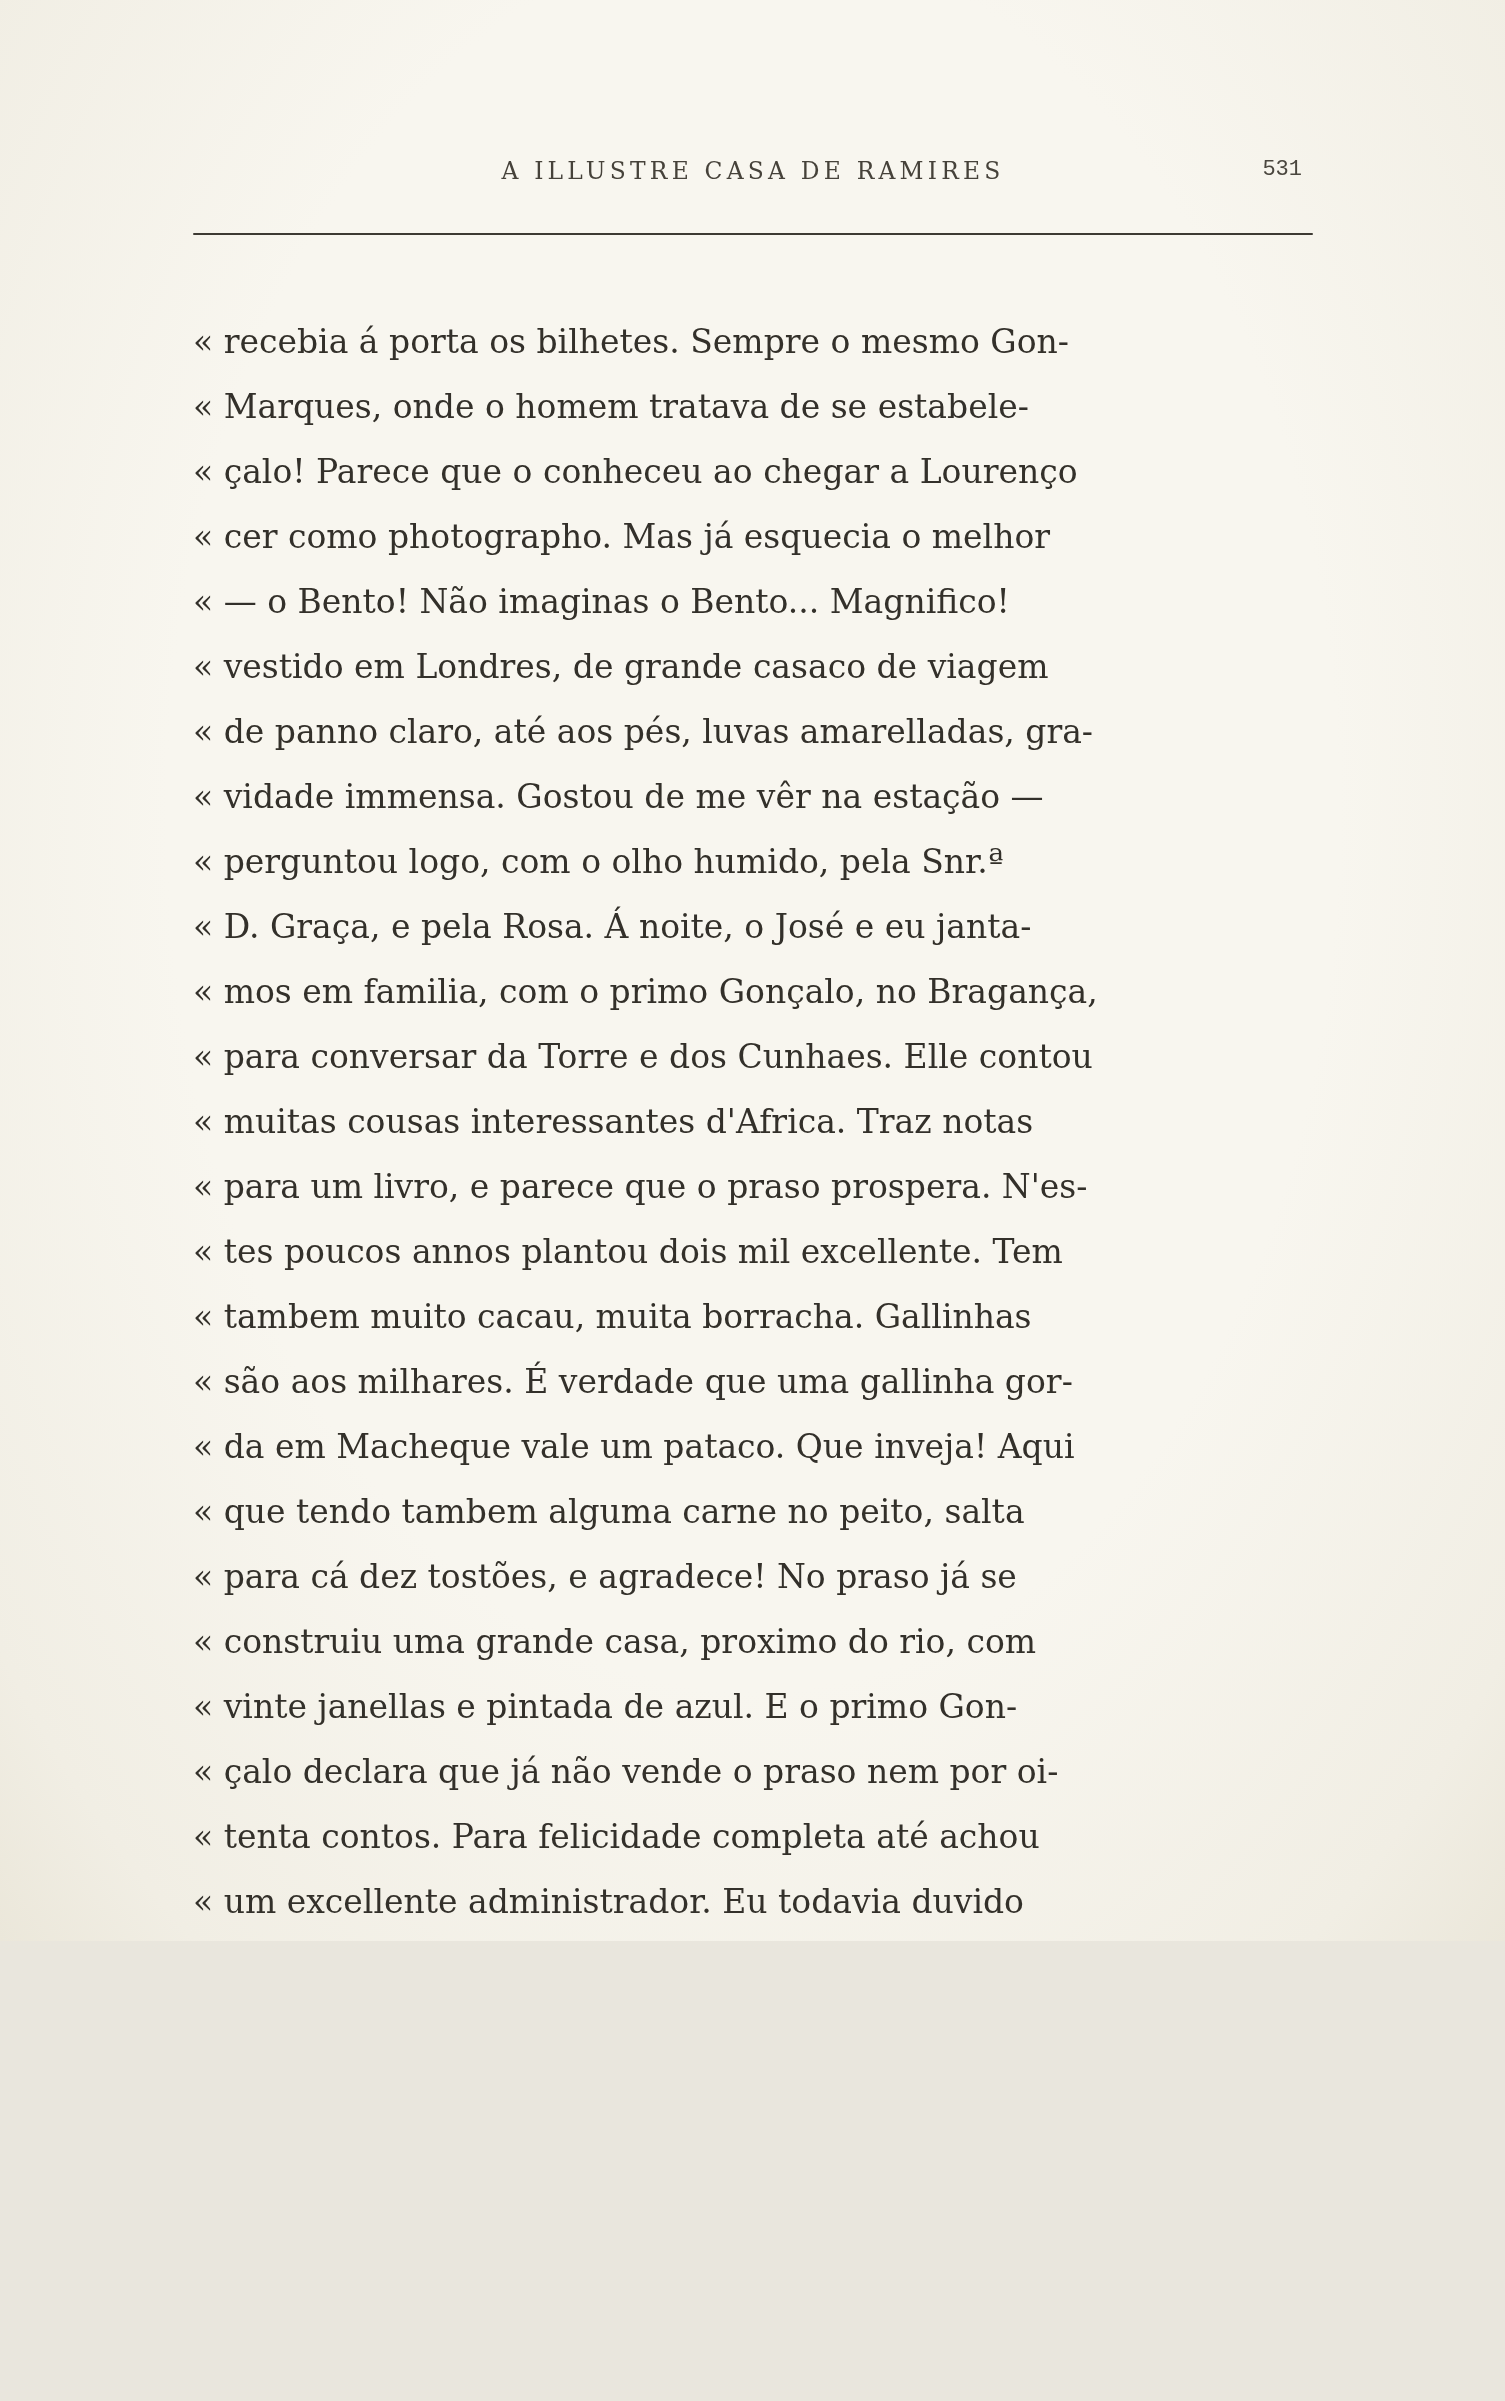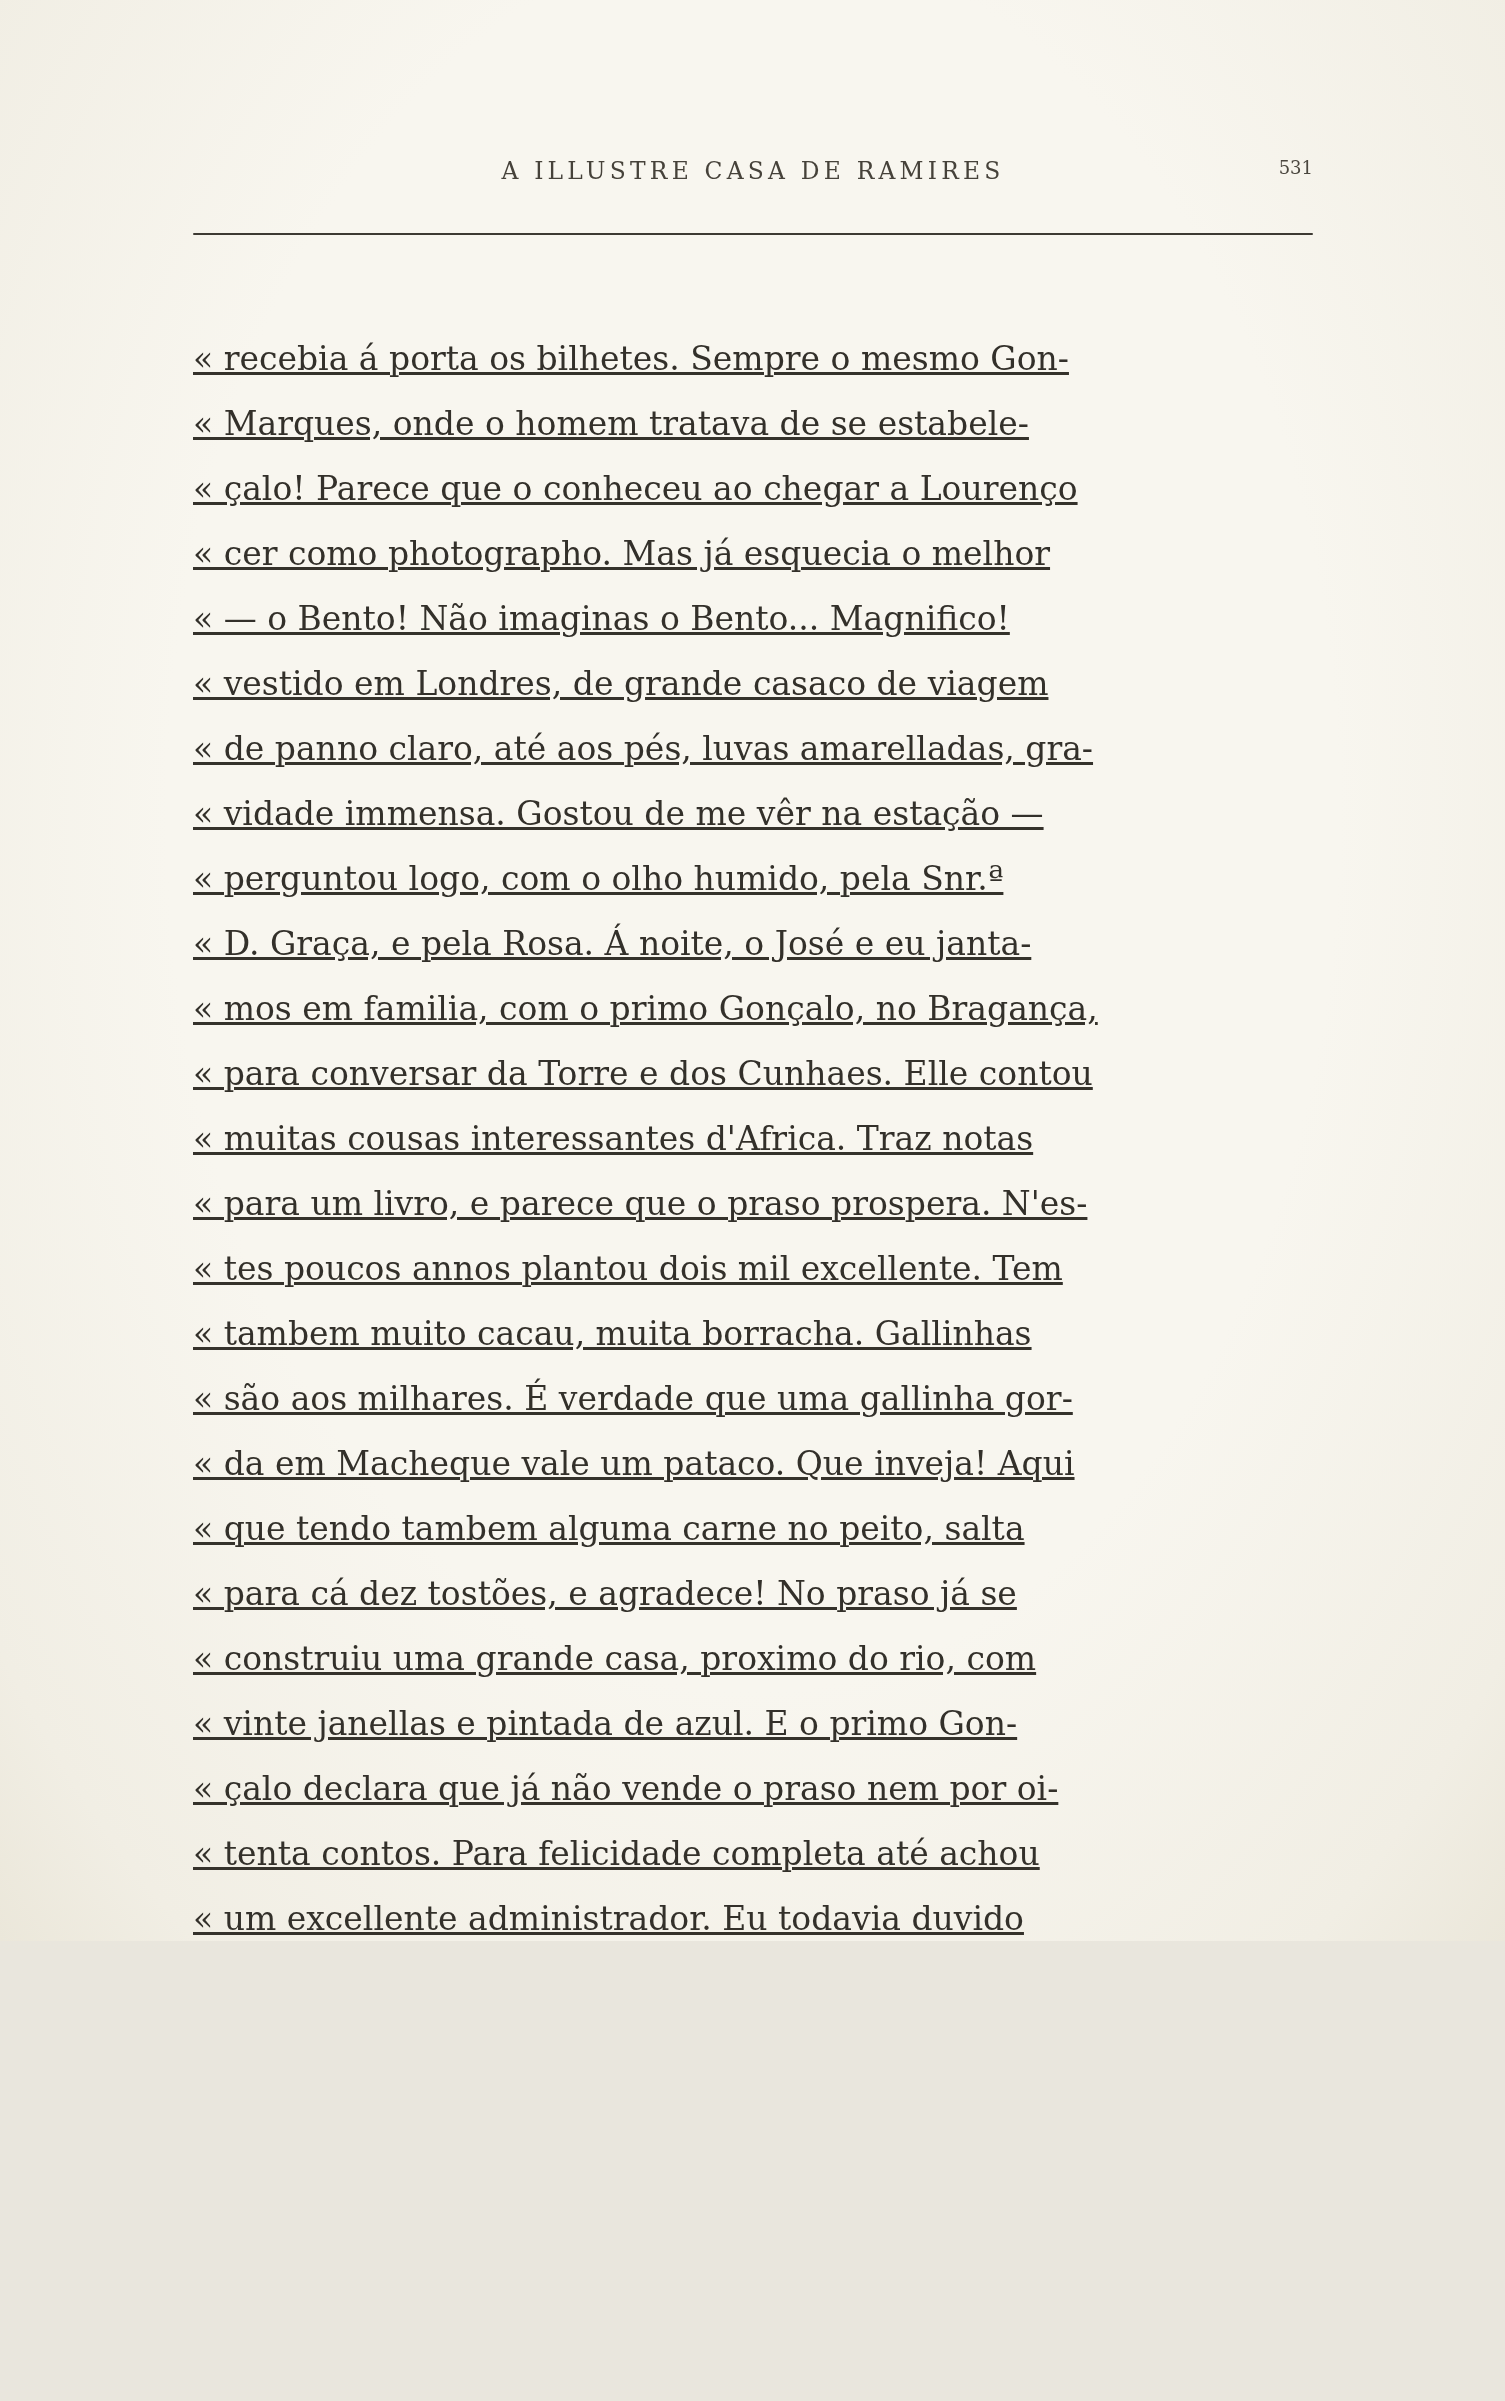--- a/index.html
+++ b/index.html
@@ -36,10 +36,11 @@
   }
   .page-number {
     position: absolute;
-    right: 0;
+    right: 11px;
     top: 0;
-    font-size: 18px;
+    font-size: 22px;
     color: #4a463e;
+    font-family: Liberation Mono, monospace;
   }
   .header-rule {
     position: absolute;

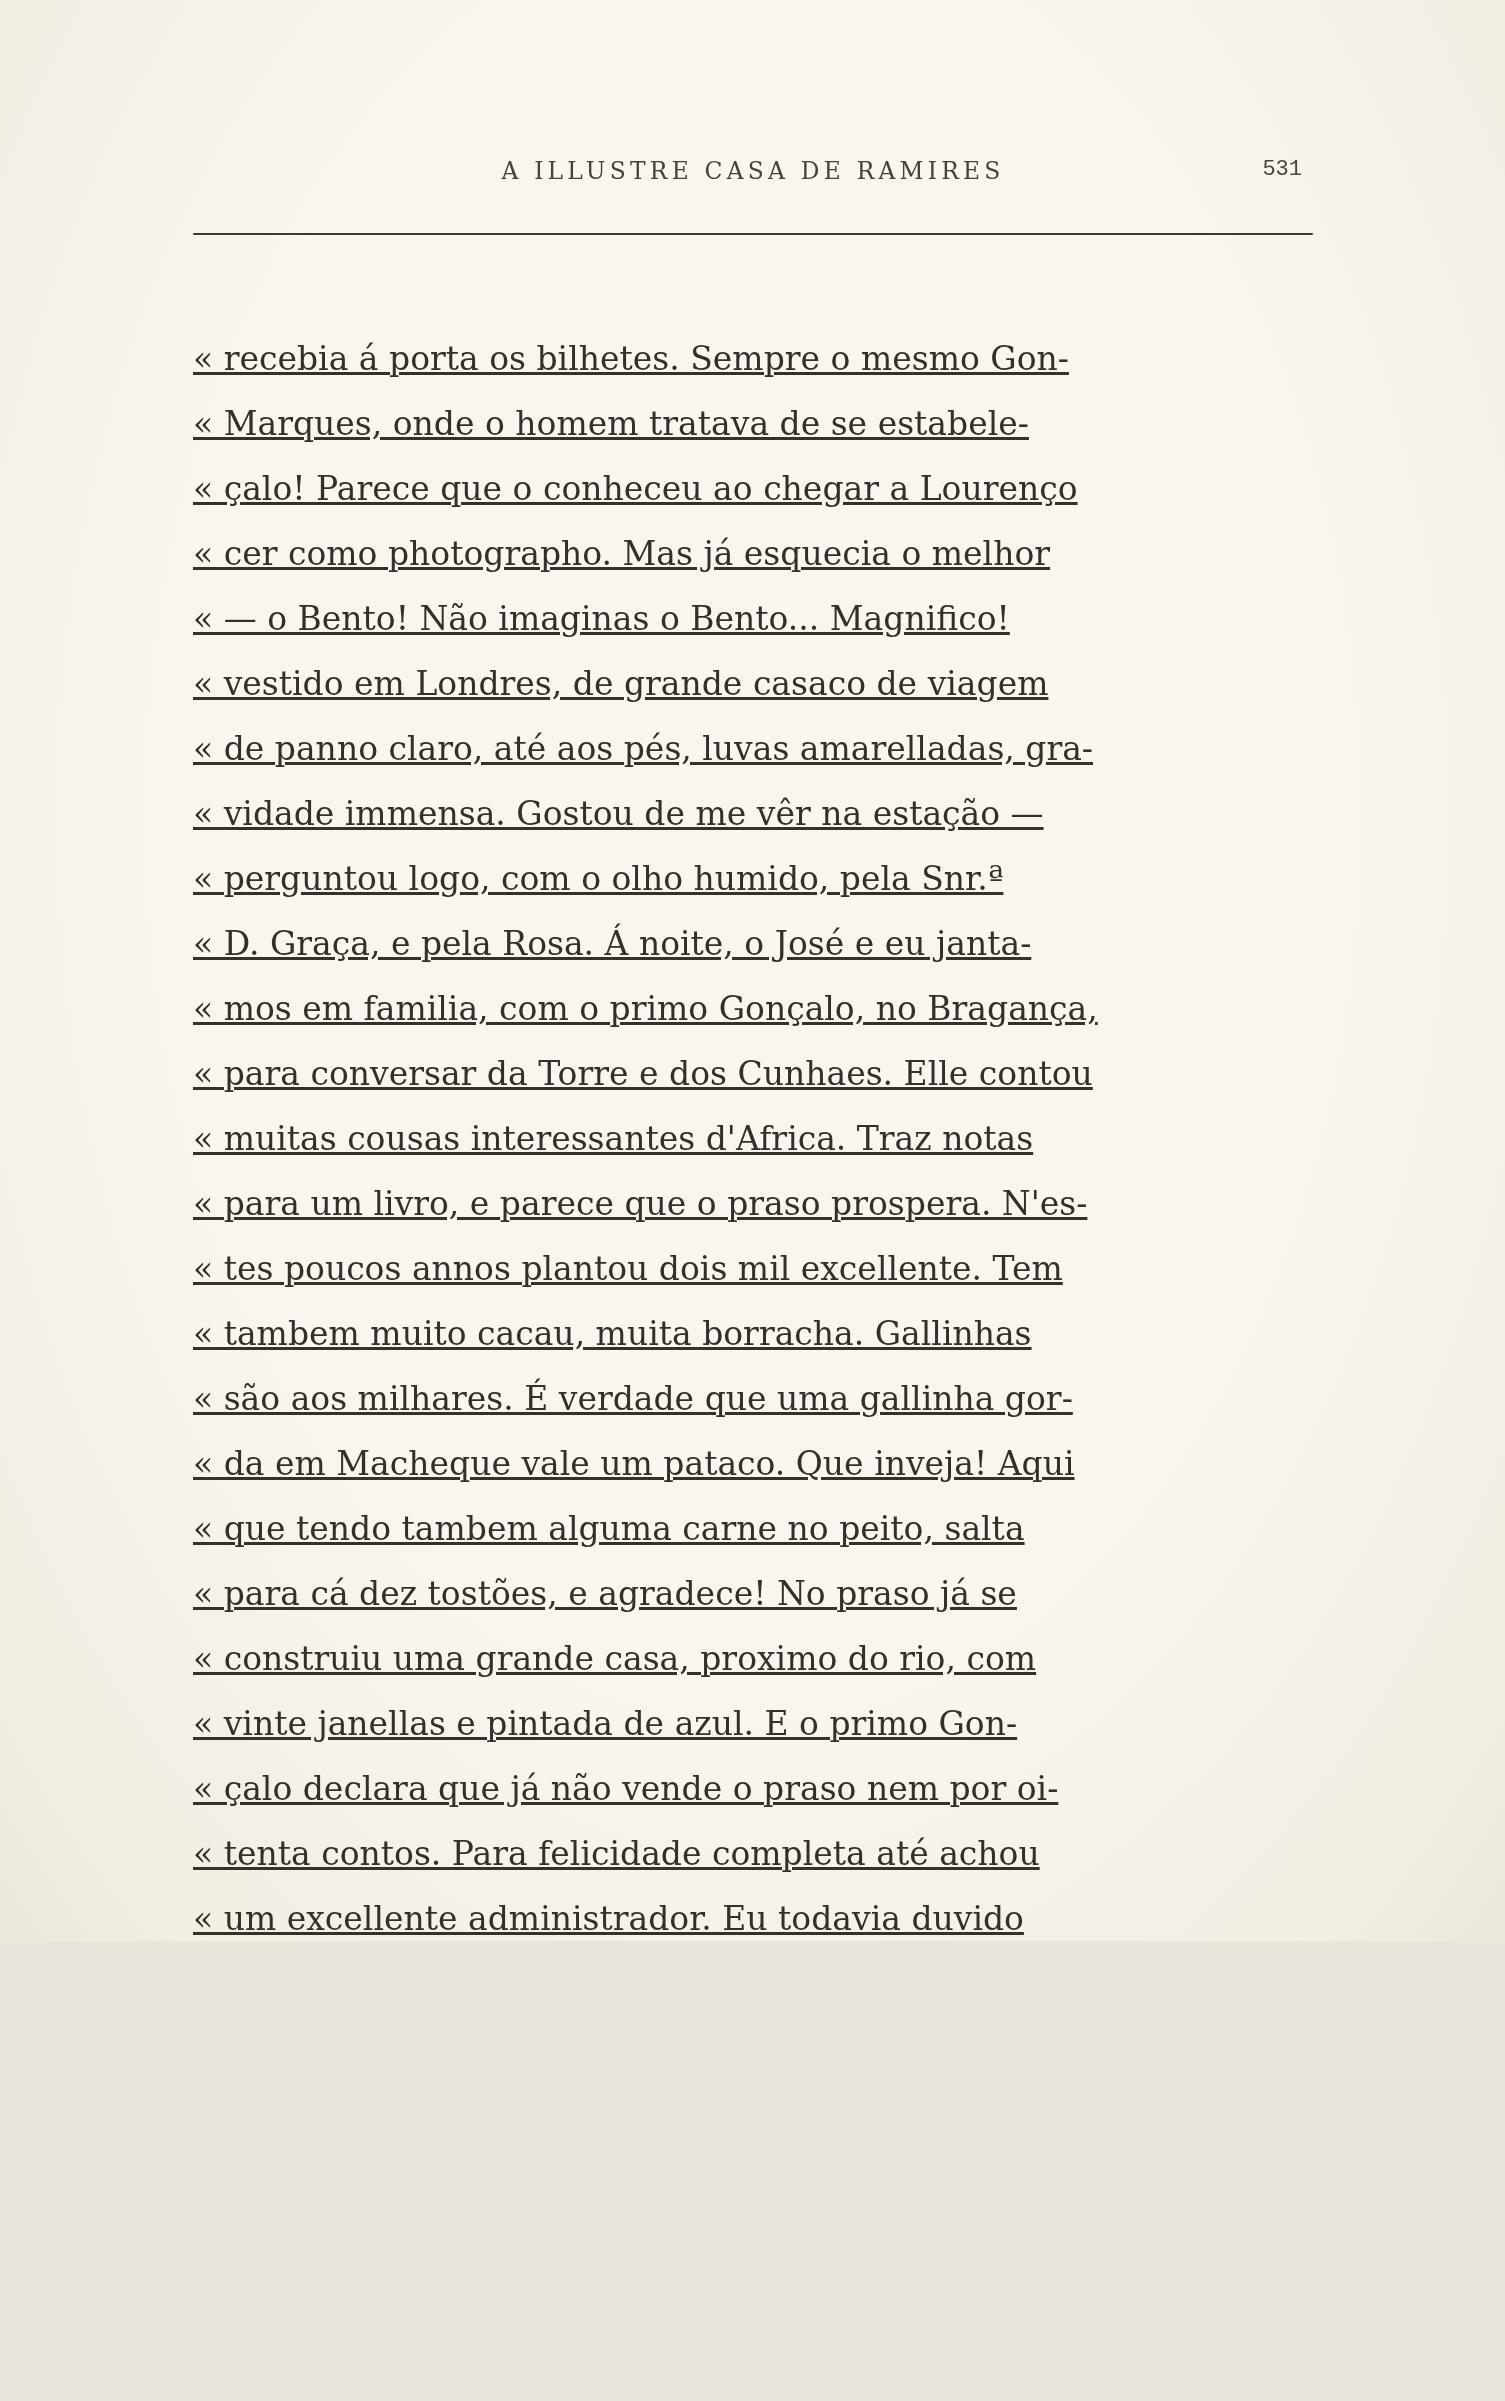--- a/index.html
+++ b/index.html
@@ -53,10 +53,9 @@
   }
   .text-block {
     position: absolute;
-    top: 326px;
+    top: 309px;
     left: 193px;
     width: 1120px;
-    text-decoration: underline;
   }
   .text-line {
     font-size: 33px;

